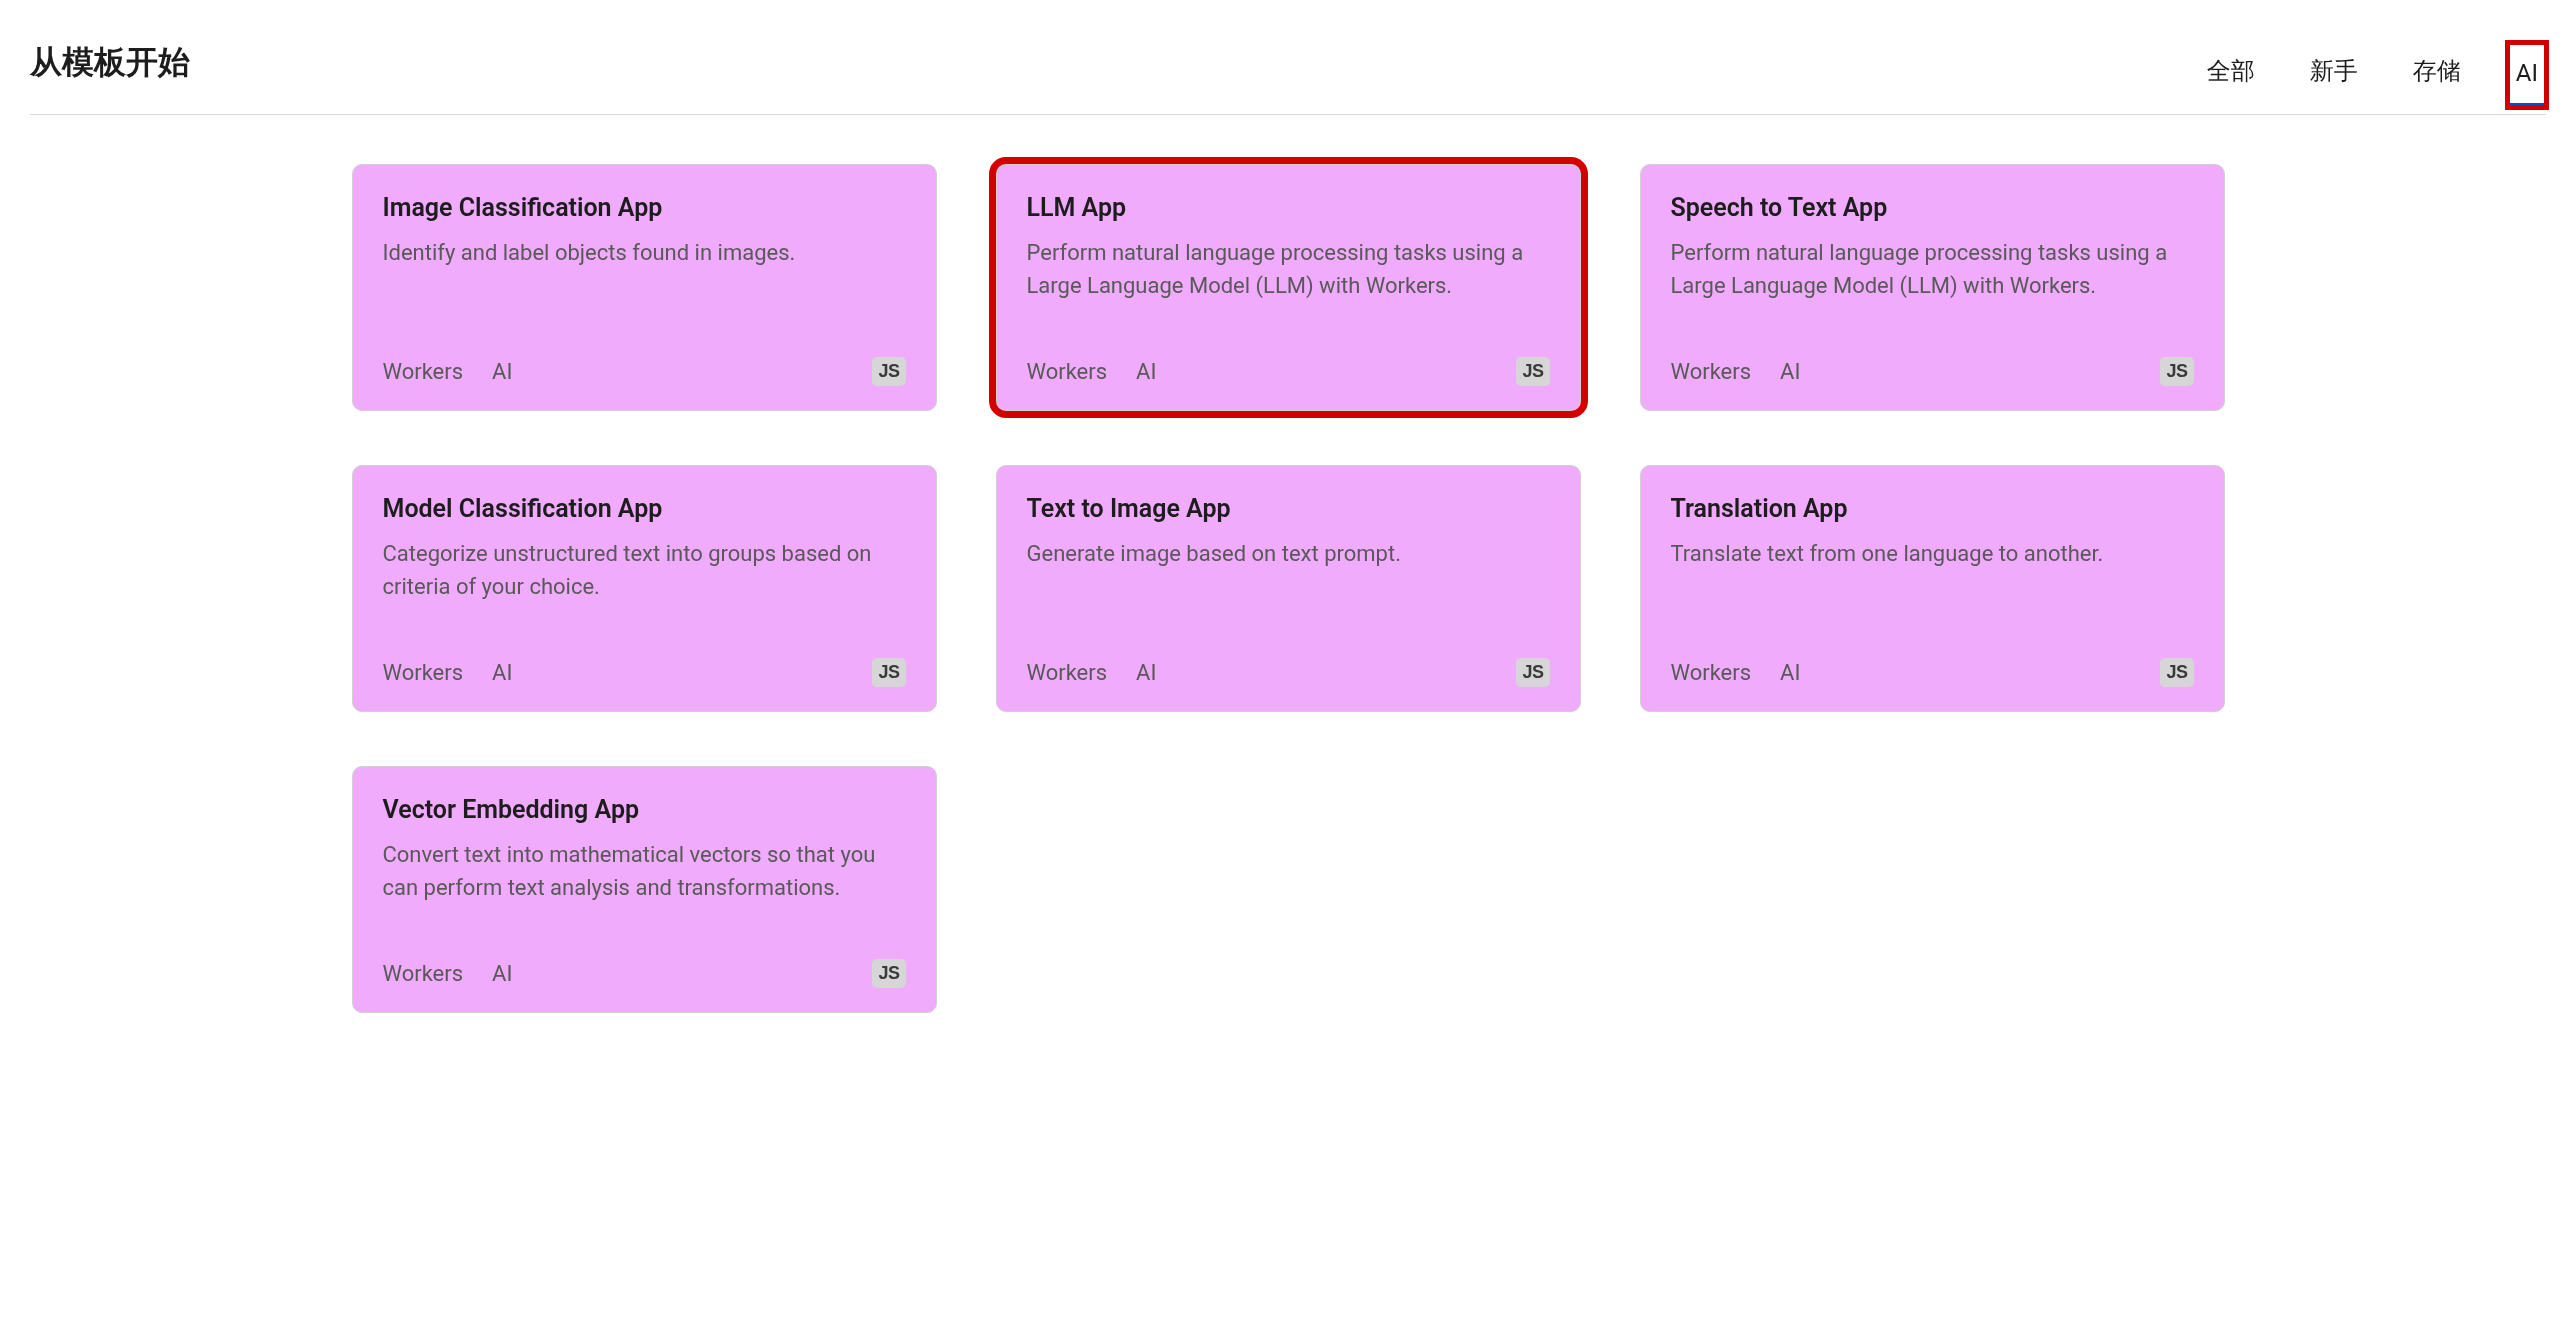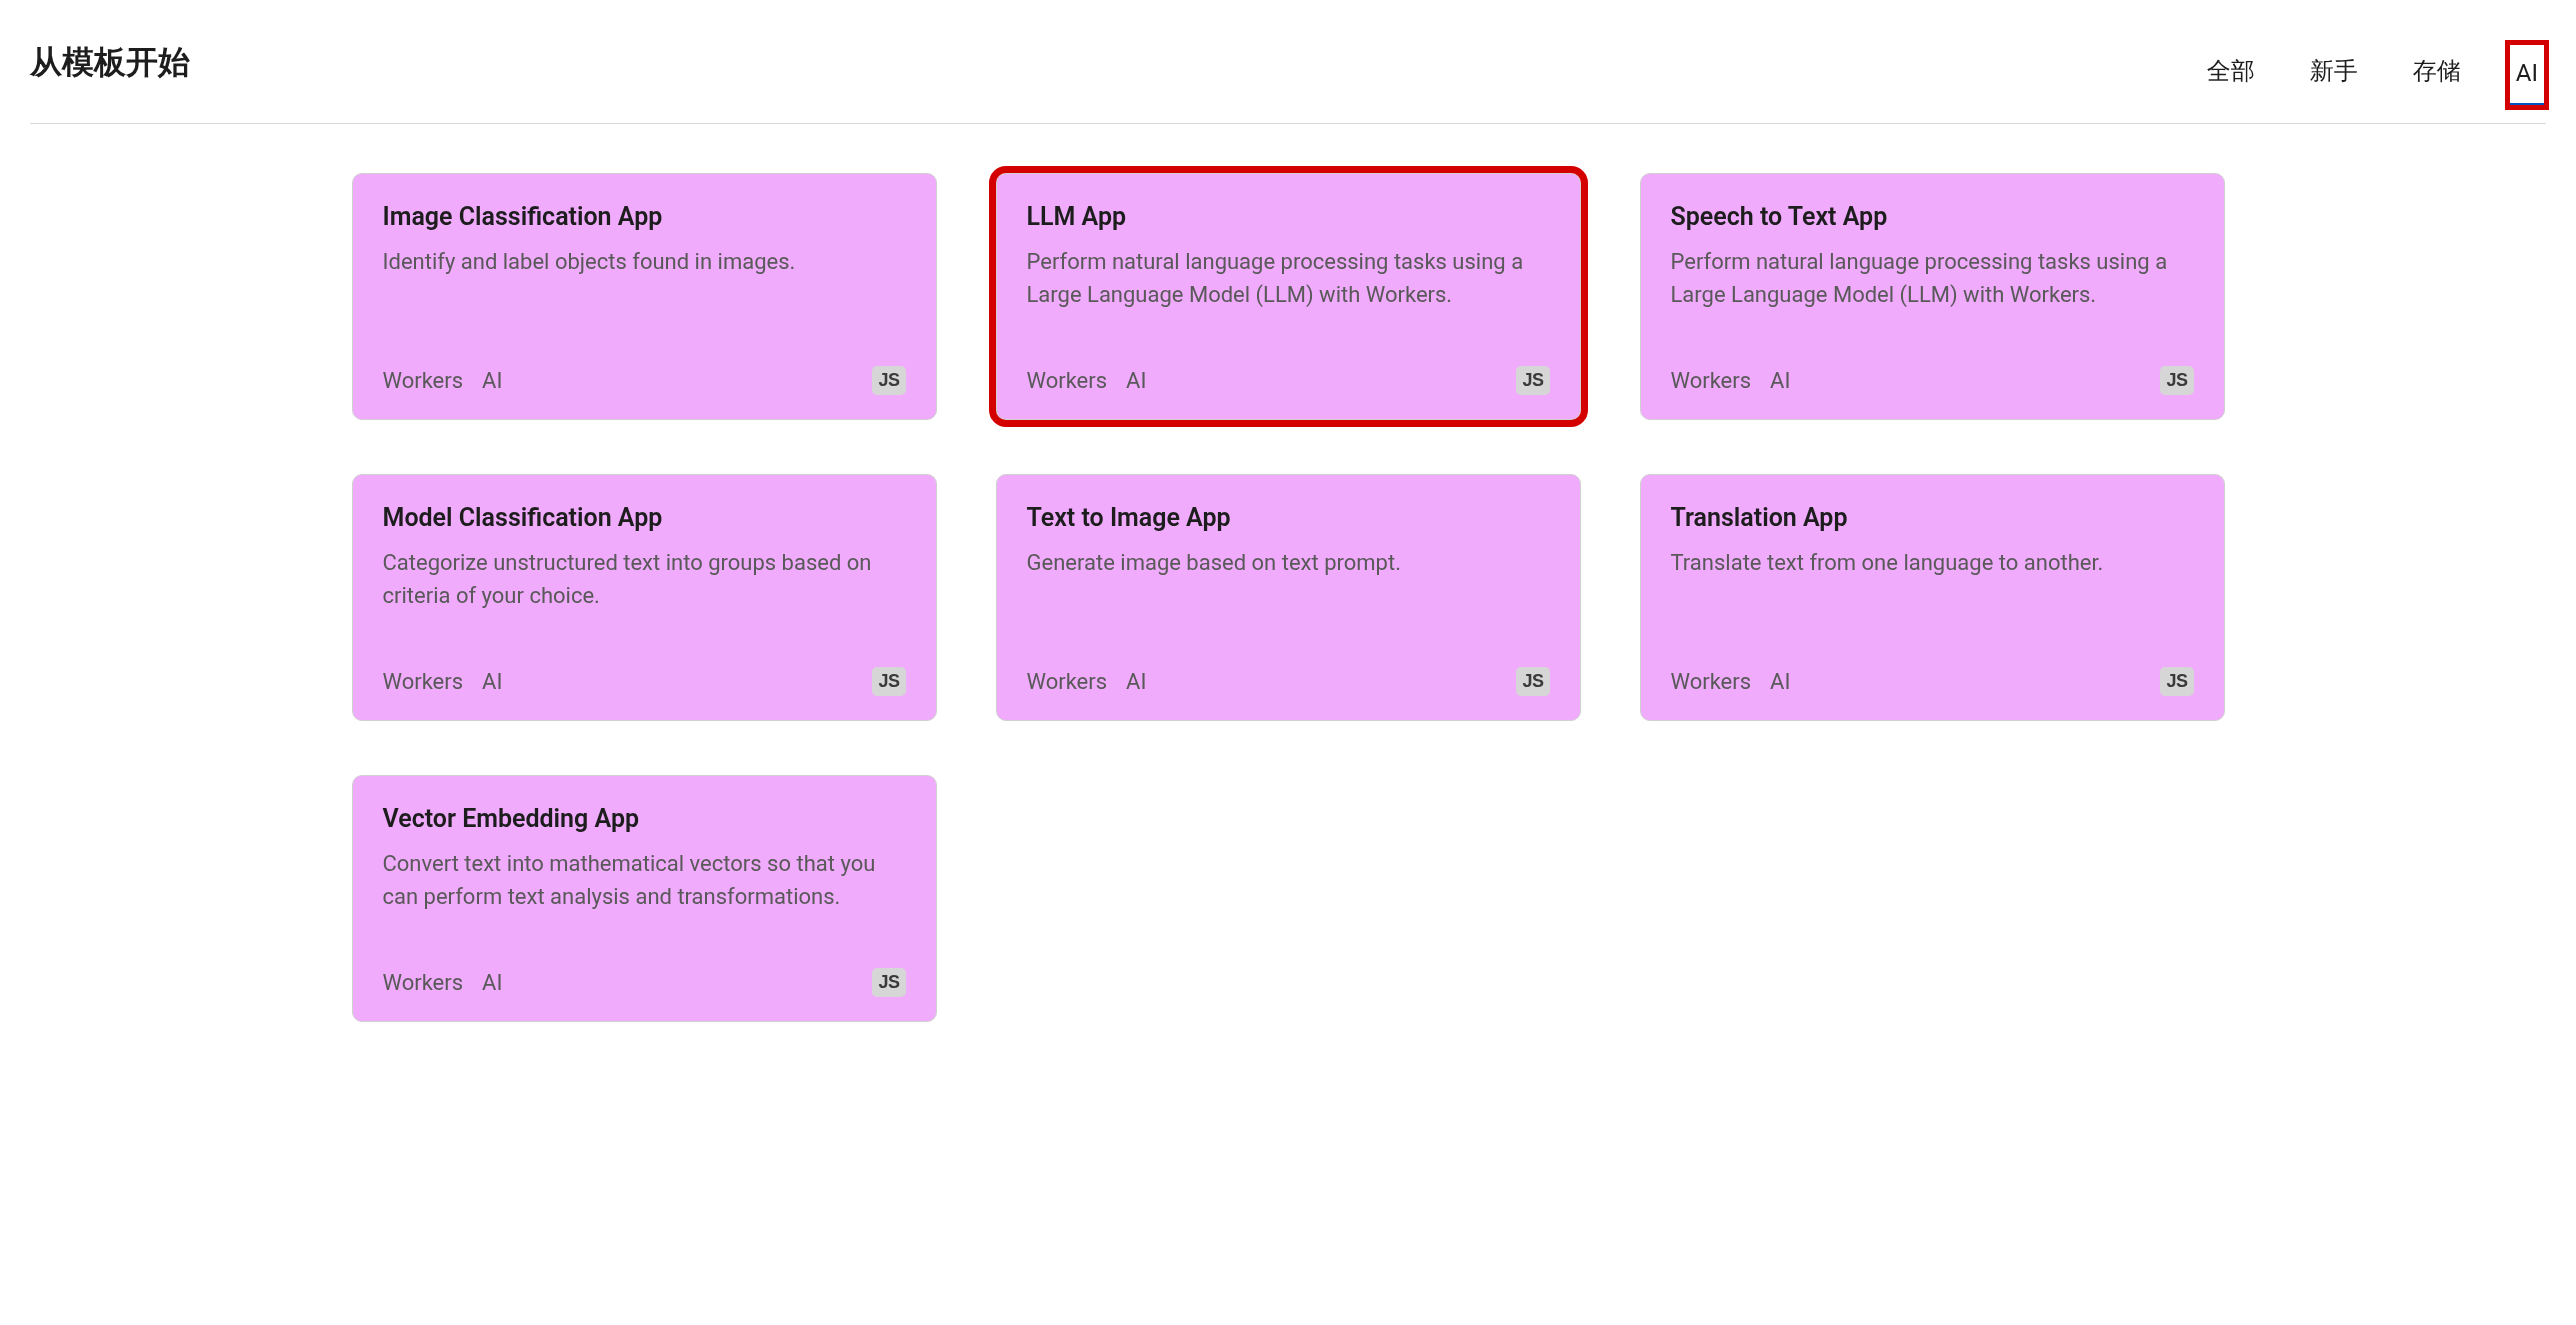--- a/index.html
+++ b/index.html
@@ -18,7 +18,7 @@
       justify-content: space-between;
       align-items: center;
       border-bottom: 1px solid #d9d9d9;
-      padding-bottom: 16px;
+      padding-bottom: 7px;
       margin-bottom: 49px;
     }
     .page-title {

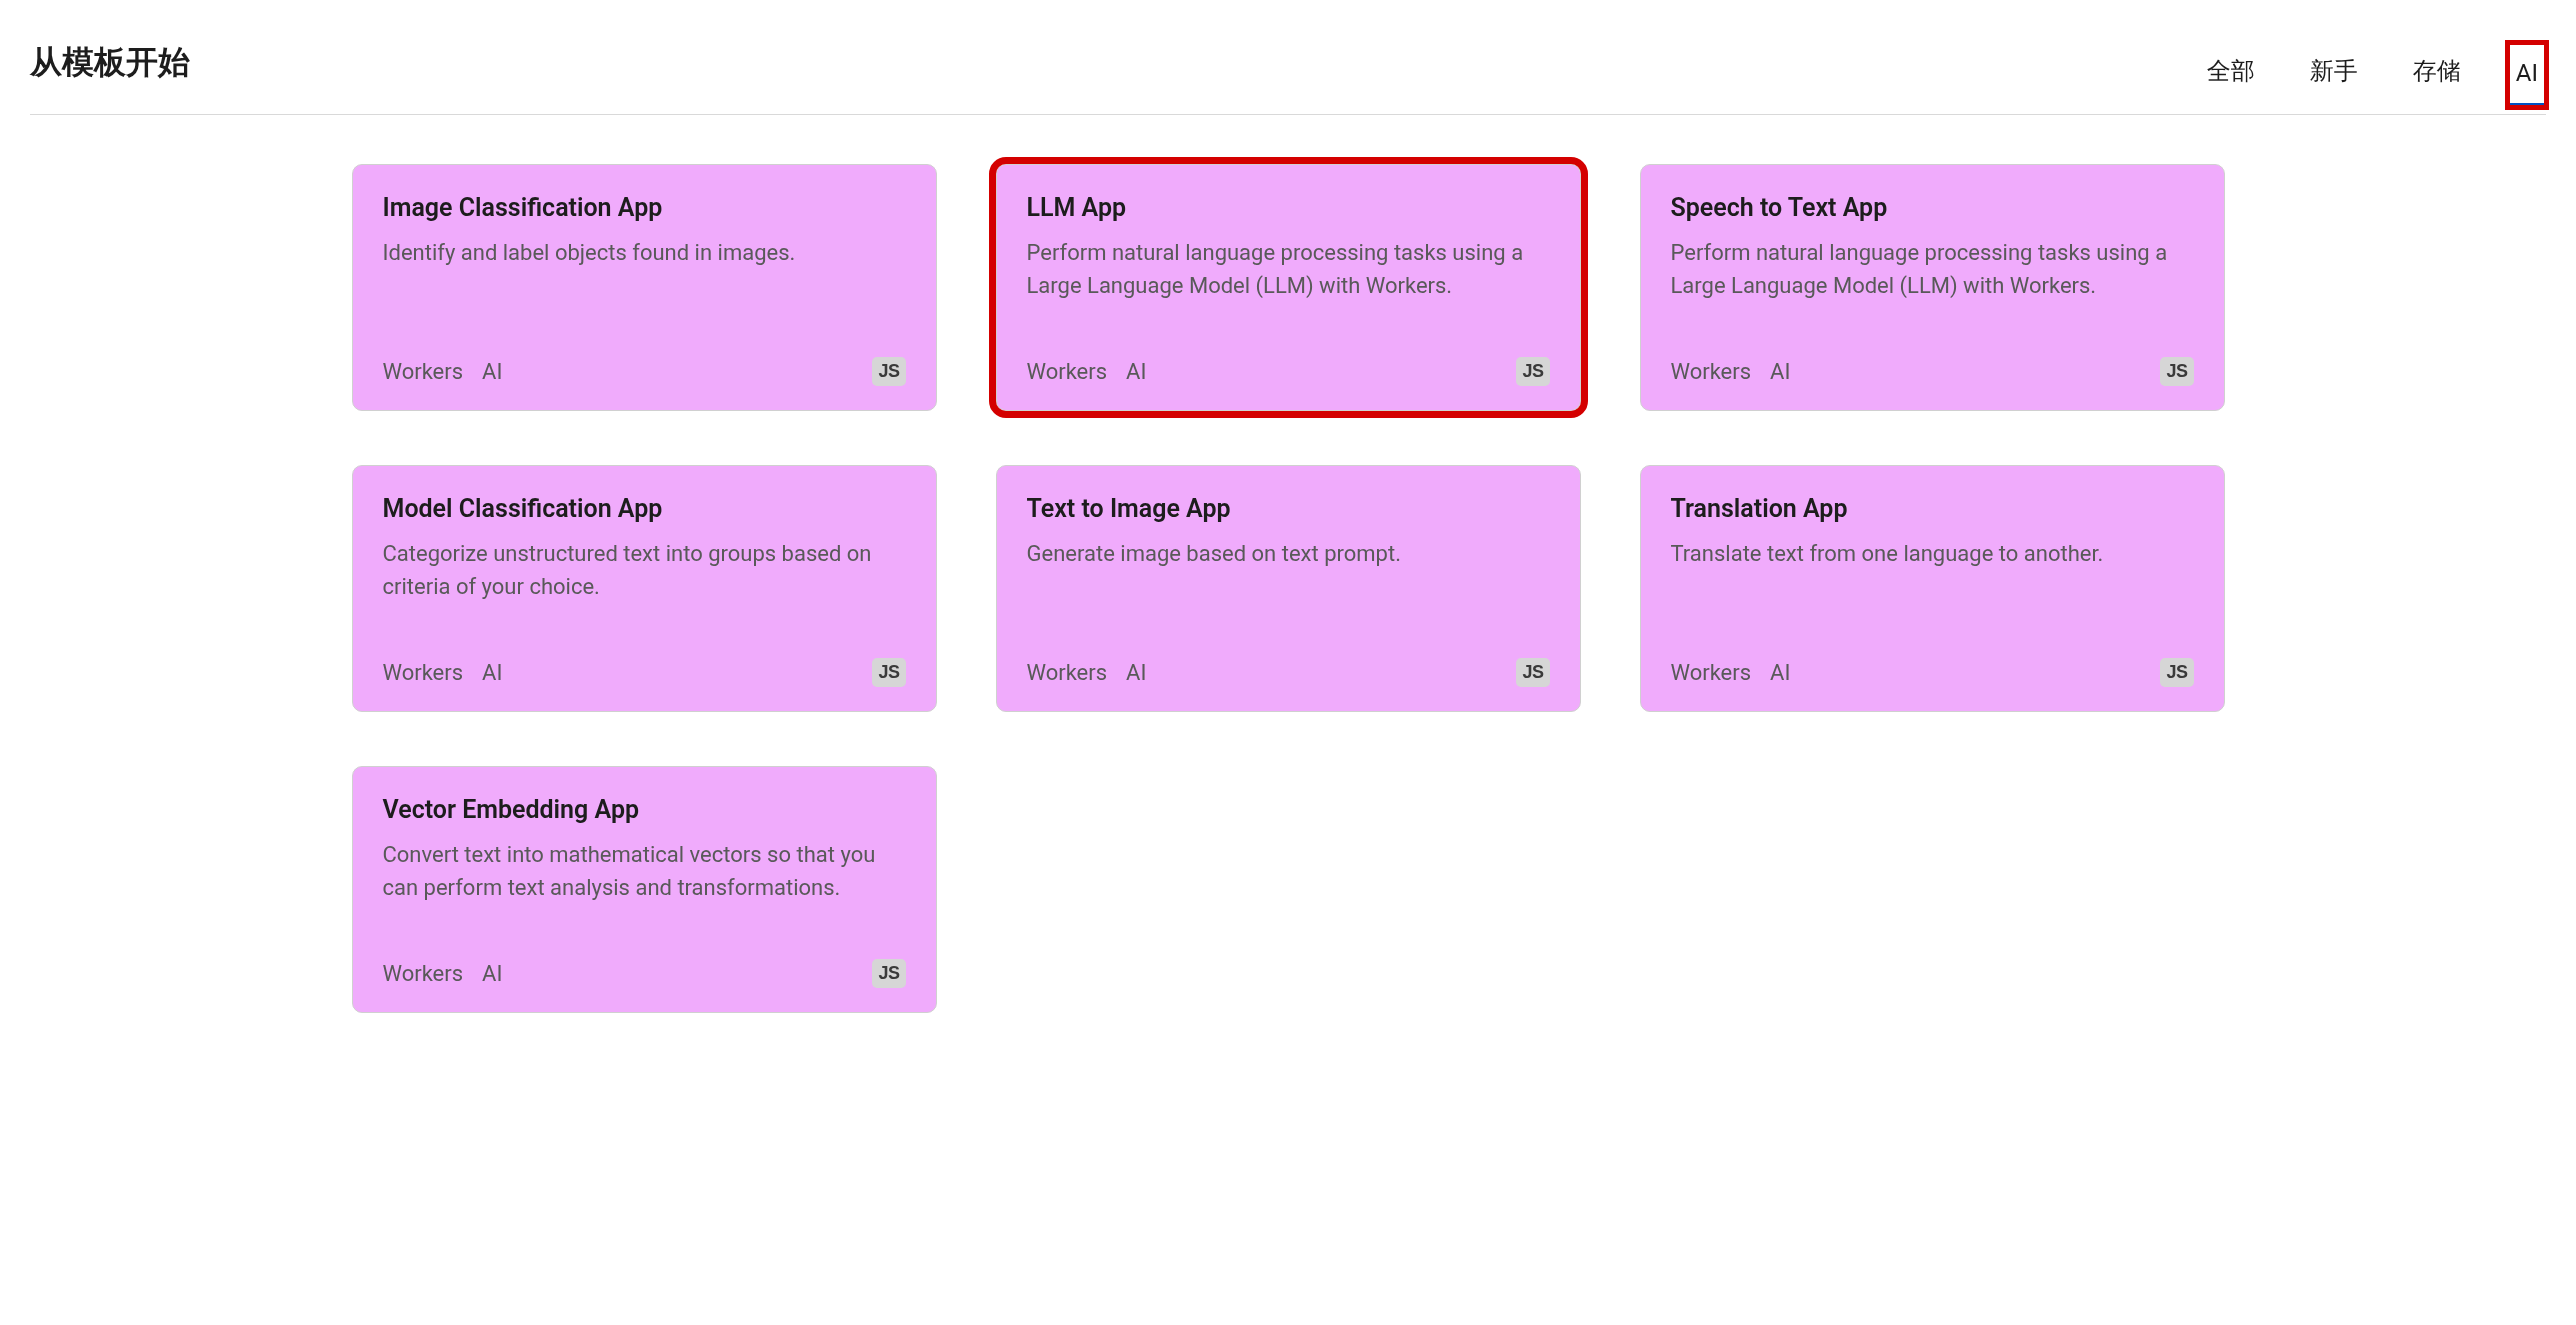--- a/index.html
+++ b/index.html
@@ -89,7 +89,7 @@
     }
     .footer-tags {
       display: flex;
-      gap: 19px;
+      gap: 29px;
     }
     .tag {
       font-size: 22px;

